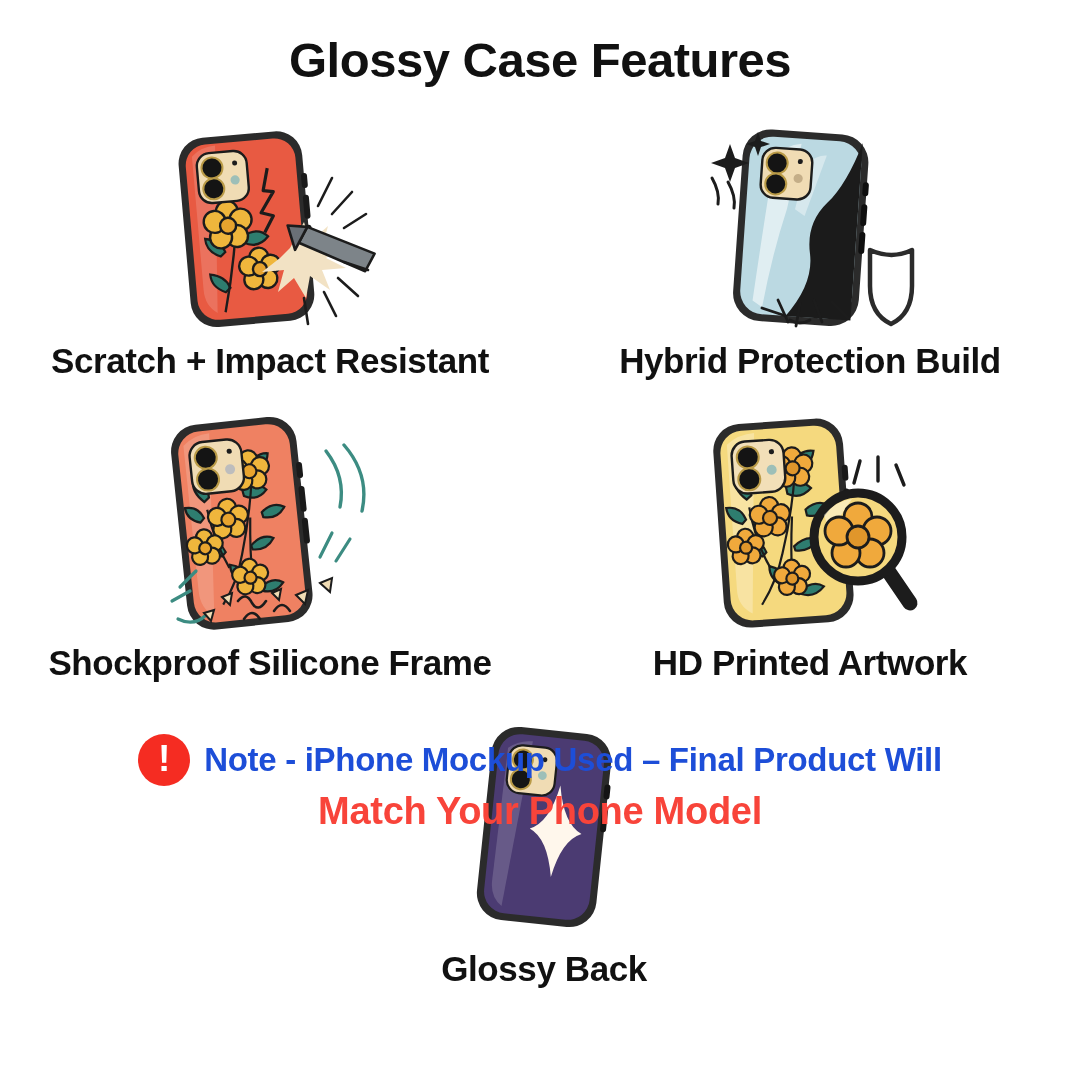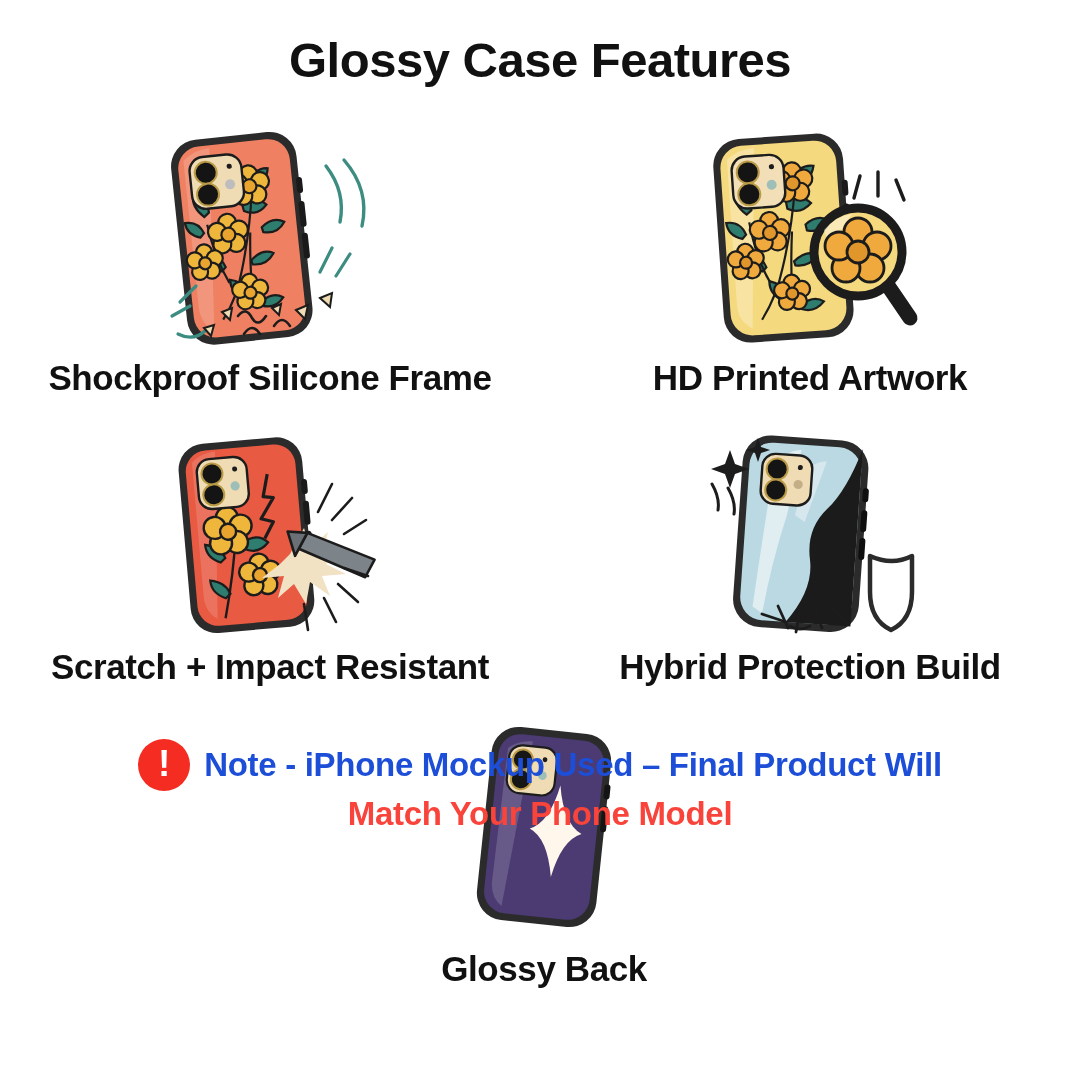--- a/index.html
+++ b/index.html
@@ -124,6 +124,127 @@
   <div class="title">Glossy Case Features</div>
 
   <div class="grid">
+
+    <div class="row row-2">
+
+      <div class="cell">
+        <div class="art tall">
+          <svg width="252" height="215" viewBox="0 0 252 215">
+            <g transform="rotate(-5 104 104)">
+              <rect x="40" y="14" width="124" height="190" rx="26" fill="#2B2B2B"></rect>
+              <rect x="47" y="21" width="110" height="176" rx="21" fill="#E85A42"></rect>
+              <rect x="161" y="58" width="6" height="15" rx="3" fill="#1A1A1A"></rect>
+              <rect x="161" y="80" width="6" height="24" rx="3" fill="#1A1A1A"></rect>
+              <rect x="161" y="110" width="6" height="24" rx="3" fill="#1A1A1A"></rect>
+              <path d="M54 32 Q64 23 78 23 L66 190 Q54 182 54 166 Z" fill="#ffffff" opacity="0.15"></path>
+
+              <path d="M128 50 l-6 22 l10 2 l-14 20 l12 4 l-10 16" stroke="#1C1C1C" stroke-width="3.2" fill="none" stroke-linejoin="round"></path>
+
+              <g stroke="#1C1C1C" stroke-width="2.2" fill="#2E7D6F">
+                <path d="M98 116 q15 -9 25 2 q-11 12 -25 4 z"></path>
+                <path d="M74 134 q-14 -6 -14 -19 q15 3 19 15 z"></path>
+                <path d="M100 152 q15 -9 25 1 q-12 12 -25 4 z"></path>
+                <path d="M76 170 q-14 -6 -14 -19 q15 3 19 15 z"></path>
+              </g>
+              <path d="M92 104 q-6 42 -18 86" stroke="#1C1C1C" stroke-width="2.4" fill="none"></path>
+              <g transform="translate(84,104)">
+                <circle cx="0" cy="-14" r="11" fill="#EFB63C" stroke="#1C1C1C" stroke-width="2.4"></circle>
+                <circle cx="13" cy="-5" r="11" fill="#EFB63C" stroke="#1C1C1C" stroke-width="2.4"></circle>
+                <circle cx="8" cy="11" r="11" fill="#EFB63C" stroke="#1C1C1C" stroke-width="2.4"></circle>
+                <circle cx="-8" cy="11" r="11" fill="#EFB63C" stroke="#1C1C1C" stroke-width="2.4"></circle>
+                <circle cx="-13" cy="-5" r="11" fill="#EFB63C" stroke="#1C1C1C" stroke-width="2.4"></circle>
+                <circle cx="0" cy="0" r="8" fill="#E8A42E" stroke="#1C1C1C" stroke-width="2.4"></circle>
+              </g>
+              <g transform="translate(112,150)">
+                <circle cx="0" cy="-12" r="9.5" fill="#EFB63C" stroke="#1C1C1C" stroke-width="2.4"></circle>
+                <circle cx="11" cy="-4" r="9.5" fill="#EFB63C" stroke="#1C1C1C" stroke-width="2.4"></circle>
+                <circle cx="7" cy="10" r="9.5" fill="#EFB63C" stroke="#1C1C1C" stroke-width="2.4"></circle>
+                <circle cx="-7" cy="10" r="9.5" fill="#EFB63C" stroke="#1C1C1C" stroke-width="2.4"></circle>
+                <circle cx="-11" cy="-4" r="9.5" fill="#EFB63C" stroke="#1C1C1C" stroke-width="2.4"></circle>
+                <circle cx="0" cy="0" r="7" fill="#E8A42E" stroke="#1C1C1C" stroke-width="2.4"></circle>
+              </g>
+              <g>
+                <rect x="58" y="30" width="50" height="50" rx="13" fill="#F0DCB4" stroke="#1C1C1C" stroke-width="2.4"></rect>
+                <circle cx="73" cy="45" r="10.5" fill="#141414" stroke="#B99A46" stroke-width="2"></circle>
+                <circle cx="73" cy="66" r="10.5" fill="#141414" stroke="#B99A46" stroke-width="2"></circle>
+                <circle cx="96" cy="42" r="2.5" fill="#1C1C1C"></circle>
+                <circle cx="95" cy="59" r="4.6" fill="#9DBFB8"></circle>
+              </g>
+            </g>
+
+            <path d="M146 128 l14 -26 l6 20 l18 -16 l-6 22 l22 -4 l-18 14 l20 10 l-24 2 l8 20 l-20 -14 l-4 22 l-12 -20 l-16 14 l6 -22 l-22 2 l18 -14 z" fill="#F2E2C4" stroke="none"></path>
+
+            <g transform="rotate(28 186 128)">
+              <path d="M156 120 l72 -8 l0 20 l-72 6 z" fill="#7D8489" stroke="#1C1C1C" stroke-width="2.6" stroke-linejoin="round"></path>
+              <path d="M156 120 l-18 8 l18 18 z" fill="#6A7076" stroke="#1C1C1C" stroke-width="2.6" stroke-linejoin="round"></path>
+            </g>
+
+            <g stroke="#1C1C1C" stroke-width="2.6" stroke-linecap="round" fill="none">
+              <path d="M188 58 l-14 28"></path>
+              <path d="M208 72 l-20 22"></path>
+              <path d="M222 94 l-22 14"></path>
+              <path d="M224 150 l-24 -8"></path>
+              <path d="M214 176 l-20 -18"></path>
+              <path d="M192 196 l-12 -24"></path>
+              <path d="M164 204 l-4 -26"></path>
+            </g>
+          </svg>
+        </div>
+        <div class="caption">Scratch + Impact Resistant</div>
+      </div>
+
+      <div class="cell">
+        <div class="art tall">
+          <svg width="252" height="215" viewBox="0 0 252 215">
+            <g transform="rotate(4 120 104)">
+
+              <rect x="54" y="12" width="126" height="192" rx="28" fill="#2B2B2B"></rect>
+              <rect x="61" y="19" width="112" height="178" rx="23" fill="#BBD9E2"></rect>
+
+              <path d="M173 19 q0 0 0 0 l0 178 L108 197 q26 -34 20 -64 q-6 -30 14 -52 q18 -20 31 -62 z" fill="#1B1B1B"></path>
+
+              <path d="M86 40 q10 -14 26 -16 l-10 66 q-12 48 -18 100 l-10 -6 q6 -80 12 -144 z" fill="#ffffff" opacity="0.55"></path>
+              <path d="M118 44 q10 -10 20 -10 l-18 62 l-10 -6 z" fill="#ffffff" opacity="0.40"></path>
+
+              <rect x="176" y="58" width="6" height="14" rx="3" fill="#0F0F0F"></rect>
+              <rect x="176" y="80" width="6" height="22" rx="3" fill="#0F0F0F"></rect>
+              <rect x="176" y="108" width="6" height="22" rx="3" fill="#0F0F0F"></rect>
+
+              <g>
+                <rect x="74" y="30" width="50" height="50" rx="13" fill="#F0DCB4" stroke="#1C1C1C" stroke-width="2.4"></rect>
+                <circle cx="89" cy="45" r="10.5" fill="#141414" stroke="#B99A46" stroke-width="2"></circle>
+                <circle cx="89" cy="66" r="10.5" fill="#141414" stroke="#B99A46" stroke-width="2"></circle>
+                <circle cx="112" cy="42" r="2.5" fill="#1C1C1C"></circle>
+                <circle cx="111" cy="59" r="4.6" fill="#C4AE88"></circle>
+              </g>
+            </g>
+
+            <g fill="#1C1C1C">
+              <path d="M46 24 l5 14 l14 5 l-14 5 l-5 14 l-5 -14 l-14 -5 l14 -5 z"></path>
+              <path d="M74 12 l3 9 l9 3 l-9 3 l-3 9 l-3 -9 l-9 -3 l9 -3 z"></path>
+            </g>
+            <g stroke="#1C1C1C" stroke-width="3" fill="none" stroke-linecap="round">
+              <path d="M28 58 q8 14 6 26"></path>
+              <path d="M44 62 q8 14 6 26"></path>
+            </g>
+
+            <g>
+              <path d="M186 130 q22 10 42 0 l0 36 q0 28 -21 38 q-21 -10 -21 -38 z" fill="#FFFFFF" stroke="#2B2B2B" stroke-width="4.5" stroke-linejoin="round"></path>
+            </g>
+
+            <g stroke="#1C1C1C" stroke-width="2.8" fill="none" stroke-linecap="round">
+              <path d="M78 188 l24 8"></path>
+              <path d="M94 180 l10 22"></path>
+              <path d="M116 184 l-4 22"></path>
+              <path d="M130 180 l8 22"></path>
+              <path d="M148 182 l16 16"></path>
+              <path d="M106 200 q10 6 20 0"></path>
+            </g>
+          </svg>
+        </div>
+        <div class="caption">Hybrid Protection Build</div>
+      </div>
+    </div>
 
     <div class="row row-1">
 
@@ -325,127 +446,6 @@
       </div>
     </div>
 
-    <div class="row row-2">
-
-      <div class="cell">
-        <div class="art tall">
-          <svg width="252" height="215" viewBox="0 0 252 215">
-            <g transform="rotate(-5 104 104)">
-              <rect x="40" y="14" width="124" height="190" rx="26" fill="#2B2B2B"></rect>
-              <rect x="47" y="21" width="110" height="176" rx="21" fill="#E85A42"></rect>
-              <rect x="161" y="58" width="6" height="15" rx="3" fill="#1A1A1A"></rect>
-              <rect x="161" y="80" width="6" height="24" rx="3" fill="#1A1A1A"></rect>
-              <rect x="161" y="110" width="6" height="24" rx="3" fill="#1A1A1A"></rect>
-              <path d="M54 32 Q64 23 78 23 L66 190 Q54 182 54 166 Z" fill="#ffffff" opacity="0.15"></path>
-
-              <path d="M128 50 l-6 22 l10 2 l-14 20 l12 4 l-10 16" stroke="#1C1C1C" stroke-width="3.2" fill="none" stroke-linejoin="round"></path>
-
-              <g stroke="#1C1C1C" stroke-width="2.2" fill="#2E7D6F">
-                <path d="M98 116 q15 -9 25 2 q-11 12 -25 4 z"></path>
-                <path d="M74 134 q-14 -6 -14 -19 q15 3 19 15 z"></path>
-                <path d="M100 152 q15 -9 25 1 q-12 12 -25 4 z"></path>
-                <path d="M76 170 q-14 -6 -14 -19 q15 3 19 15 z"></path>
-              </g>
-              <path d="M92 104 q-6 42 -18 86" stroke="#1C1C1C" stroke-width="2.4" fill="none"></path>
-              <g transform="translate(84,104)">
-                <circle cx="0" cy="-14" r="11" fill="#EFB63C" stroke="#1C1C1C" stroke-width="2.4"></circle>
-                <circle cx="13" cy="-5" r="11" fill="#EFB63C" stroke="#1C1C1C" stroke-width="2.4"></circle>
-                <circle cx="8" cy="11" r="11" fill="#EFB63C" stroke="#1C1C1C" stroke-width="2.4"></circle>
-                <circle cx="-8" cy="11" r="11" fill="#EFB63C" stroke="#1C1C1C" stroke-width="2.4"></circle>
-                <circle cx="-13" cy="-5" r="11" fill="#EFB63C" stroke="#1C1C1C" stroke-width="2.4"></circle>
-                <circle cx="0" cy="0" r="8" fill="#E8A42E" stroke="#1C1C1C" stroke-width="2.4"></circle>
-              </g>
-              <g transform="translate(112,150)">
-                <circle cx="0" cy="-12" r="9.5" fill="#EFB63C" stroke="#1C1C1C" stroke-width="2.4"></circle>
-                <circle cx="11" cy="-4" r="9.5" fill="#EFB63C" stroke="#1C1C1C" stroke-width="2.4"></circle>
-                <circle cx="7" cy="10" r="9.5" fill="#EFB63C" stroke="#1C1C1C" stroke-width="2.4"></circle>
-                <circle cx="-7" cy="10" r="9.5" fill="#EFB63C" stroke="#1C1C1C" stroke-width="2.4"></circle>
-                <circle cx="-11" cy="-4" r="9.5" fill="#EFB63C" stroke="#1C1C1C" stroke-width="2.4"></circle>
-                <circle cx="0" cy="0" r="7" fill="#E8A42E" stroke="#1C1C1C" stroke-width="2.4"></circle>
-              </g>
-              <g>
-                <rect x="58" y="30" width="50" height="50" rx="13" fill="#F0DCB4" stroke="#1C1C1C" stroke-width="2.4"></rect>
-                <circle cx="73" cy="45" r="10.5" fill="#141414" stroke="#B99A46" stroke-width="2"></circle>
-                <circle cx="73" cy="66" r="10.5" fill="#141414" stroke="#B99A46" stroke-width="2"></circle>
-                <circle cx="96" cy="42" r="2.5" fill="#1C1C1C"></circle>
-                <circle cx="95" cy="59" r="4.6" fill="#9DBFB8"></circle>
-              </g>
-            </g>
-
-            <path d="M146 128 l14 -26 l6 20 l18 -16 l-6 22 l22 -4 l-18 14 l20 10 l-24 2 l8 20 l-20 -14 l-4 22 l-12 -20 l-16 14 l6 -22 l-22 2 l18 -14 z" fill="#F2E2C4" stroke="none"></path>
-
-            <g transform="rotate(28 186 128)">
-              <path d="M156 120 l72 -8 l0 20 l-72 6 z" fill="#7D8489" stroke="#1C1C1C" stroke-width="2.6" stroke-linejoin="round"></path>
-              <path d="M156 120 l-18 8 l18 18 z" fill="#6A7076" stroke="#1C1C1C" stroke-width="2.6" stroke-linejoin="round"></path>
-            </g>
-
-            <g stroke="#1C1C1C" stroke-width="2.6" stroke-linecap="round" fill="none">
-              <path d="M188 58 l-14 28"></path>
-              <path d="M208 72 l-20 22"></path>
-              <path d="M222 94 l-22 14"></path>
-              <path d="M224 150 l-24 -8"></path>
-              <path d="M214 176 l-20 -18"></path>
-              <path d="M192 196 l-12 -24"></path>
-              <path d="M164 204 l-4 -26"></path>
-            </g>
-          </svg>
-        </div>
-        <div class="caption">Scratch + Impact Resistant</div>
-      </div>
-
-      <div class="cell">
-        <div class="art tall">
-          <svg width="252" height="215" viewBox="0 0 252 215">
-            <g transform="rotate(4 120 104)">
-
-              <rect x="54" y="12" width="126" height="192" rx="28" fill="#2B2B2B"></rect>
-              <rect x="61" y="19" width="112" height="178" rx="23" fill="#BBD9E2"></rect>
-
-              <path d="M173 19 q0 0 0 0 l0 178 L108 197 q26 -34 20 -64 q-6 -30 14 -52 q18 -20 31 -62 z" fill="#1B1B1B"></path>
-
-              <path d="M86 40 q10 -14 26 -16 l-10 66 q-12 48 -18 100 l-10 -6 q6 -80 12 -144 z" fill="#ffffff" opacity="0.55"></path>
-              <path d="M118 44 q10 -10 20 -10 l-18 62 l-10 -6 z" fill="#ffffff" opacity="0.40"></path>
-
-              <rect x="176" y="58" width="6" height="14" rx="3" fill="#0F0F0F"></rect>
-              <rect x="176" y="80" width="6" height="22" rx="3" fill="#0F0F0F"></rect>
-              <rect x="176" y="108" width="6" height="22" rx="3" fill="#0F0F0F"></rect>
-
-              <g>
-                <rect x="74" y="30" width="50" height="50" rx="13" fill="#F0DCB4" stroke="#1C1C1C" stroke-width="2.4"></rect>
-                <circle cx="89" cy="45" r="10.5" fill="#141414" stroke="#B99A46" stroke-width="2"></circle>
-                <circle cx="89" cy="66" r="10.5" fill="#141414" stroke="#B99A46" stroke-width="2"></circle>
-                <circle cx="112" cy="42" r="2.5" fill="#1C1C1C"></circle>
-                <circle cx="111" cy="59" r="4.6" fill="#C4AE88"></circle>
-              </g>
-            </g>
-
-            <g fill="#1C1C1C">
-              <path d="M46 24 l5 14 l14 5 l-14 5 l-5 14 l-5 -14 l-14 -5 l14 -5 z"></path>
-              <path d="M74 12 l3 9 l9 3 l-9 3 l-3 9 l-3 -9 l-9 -3 l9 -3 z"></path>
-            </g>
-            <g stroke="#1C1C1C" stroke-width="3" fill="none" stroke-linecap="round">
-              <path d="M28 58 q8 14 6 26"></path>
-              <path d="M44 62 q8 14 6 26"></path>
-            </g>
-
-            <g>
-              <path d="M186 130 q22 10 42 0 l0 36 q0 28 -21 38 q-21 -10 -21 -38 z" fill="#FFFFFF" stroke="#2B2B2B" stroke-width="4.5" stroke-linejoin="round"></path>
-            </g>
-
-            <g stroke="#1C1C1C" stroke-width="2.8" fill="none" stroke-linecap="round">
-              <path d="M78 188 l24 8"></path>
-              <path d="M94 180 l10 22"></path>
-              <path d="M116 184 l-4 22"></path>
-              <path d="M130 180 l8 22"></path>
-              <path d="M148 182 l16 16"></path>
-              <path d="M106 200 q10 6 20 0"></path>
-            </g>
-          </svg>
-        </div>
-        <div class="caption">Hybrid Protection Build</div>
-      </div>
-    </div>
-
     <div class="row row-3">
       <div class="cell single">
         <div class="art">

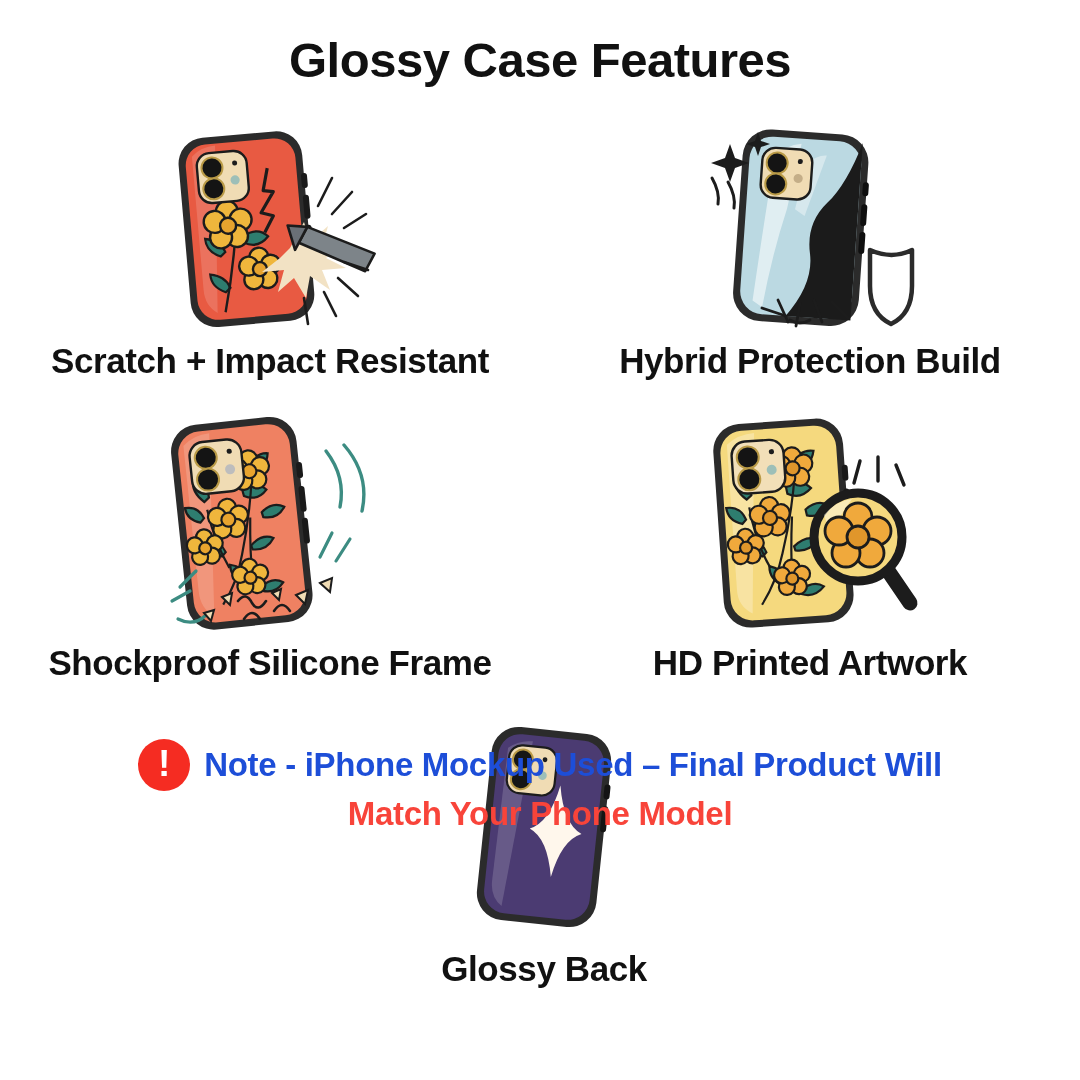--- a/index.html
+++ b/index.html
@@ -109,7 +109,7 @@
   }
   .note-line-2 {
     color: #F8443A;
-    font-size: 33px;
+    font-size: 38px;
     font-weight: bold;
     letter-spacing: -0.3px;
     text-align: center;

